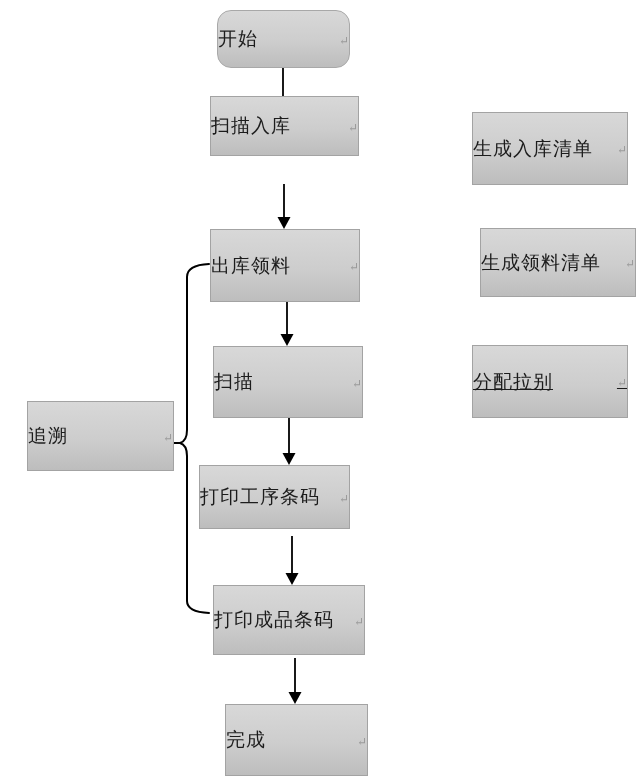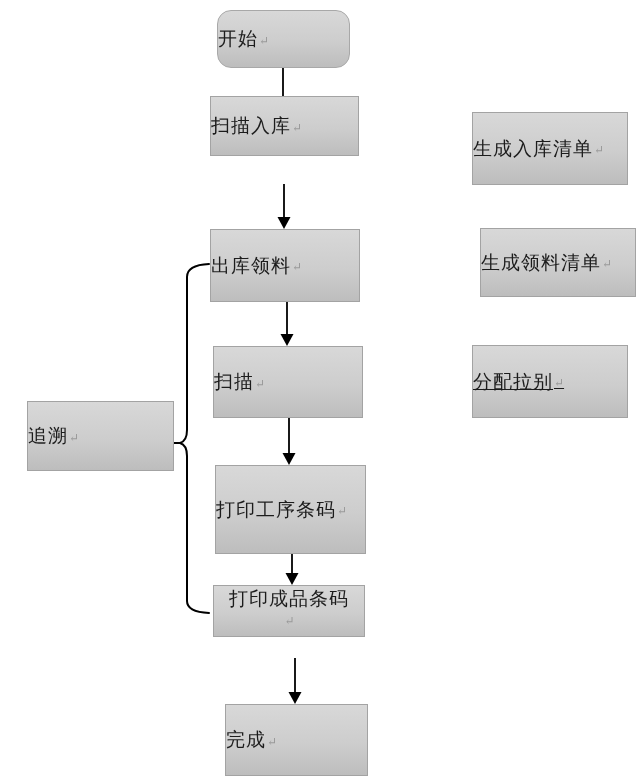--- a/index.html
+++ b/index.html
@@ -12,7 +12,7 @@
   }
   .box{
     position:absolute;
-    display:flex;align-items:center;justify-content:flex-start;
+    display:flex;align-items:center;justify-content:space-between;
     background:linear-gradient(180deg,#d8d8d8 0%,#cdcdcd 55%,#bdbdbd 100%);
     border:1px solid #a3a3a3;
     box-sizing:border-box;

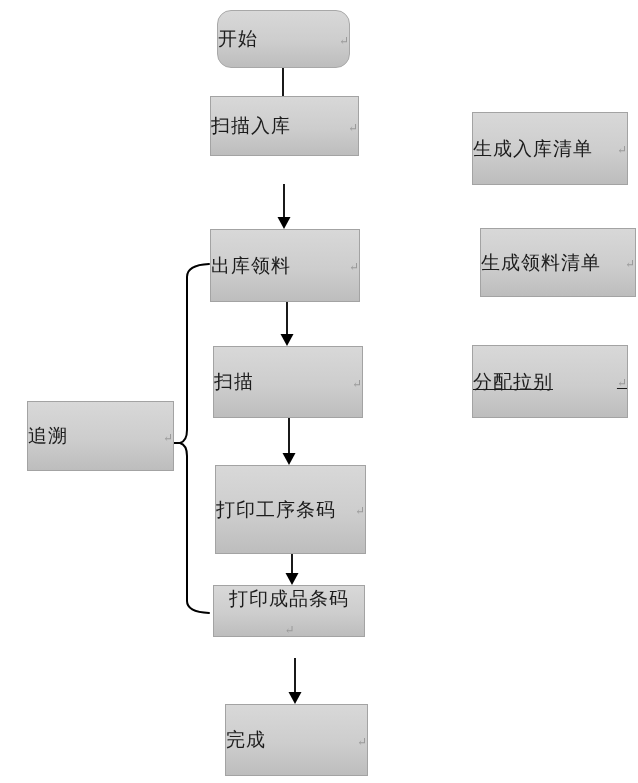--- a/index.html
+++ b/index.html
@@ -34,7 +34,7 @@
   .n-scan-in      {left:210px;top:96px;width:149px;height:60px;}
   .n-outbound     {left:210px;top:229px;width:150px;height:73px;}
   .n-scan         {left:213px;top:346px;width:150px;height:72px;}
-  .n-print-proc   {left:215px;top:465px;width:151px;height:89px;}
+  .n-print-proc   {left:199px;top:465px;width:151px;height:64px;}
   .n-print-prod   {left:213px;top:585px;width:152px;height:52px;flex-direction:column;}
   .n-finish       {left:225px;top:704px;width:143px;height:72px;}
   

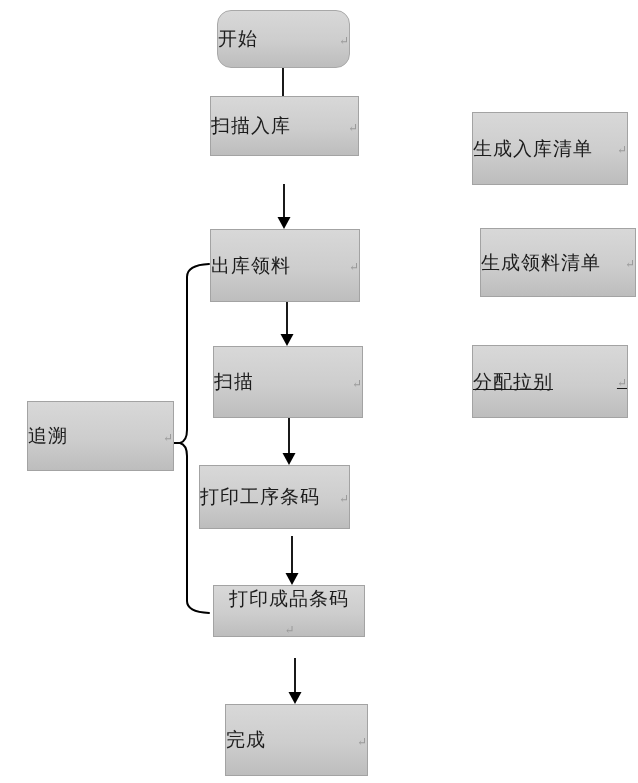--- a/index.html
+++ b/index.html
@@ -35,7 +35,7 @@
   .n-outbound     {left:210px;top:229px;width:150px;height:73px;}
   .n-scan         {left:213px;top:346px;width:150px;height:72px;}
   .n-print-proc   {left:199px;top:465px;width:151px;height:64px;}
-  .n-print-prod   {left:213px;top:585px;width:152px;height:52px;flex-direction:column;}
+  .n-print-prod   {left:213px;top:585px;width:152px;height:70px;}
   .n-finish       {left:225px;top:704px;width:143px;height:72px;}
   
   .n-side-0       {left:472px;top:112px;width:156px;height:73px;}

